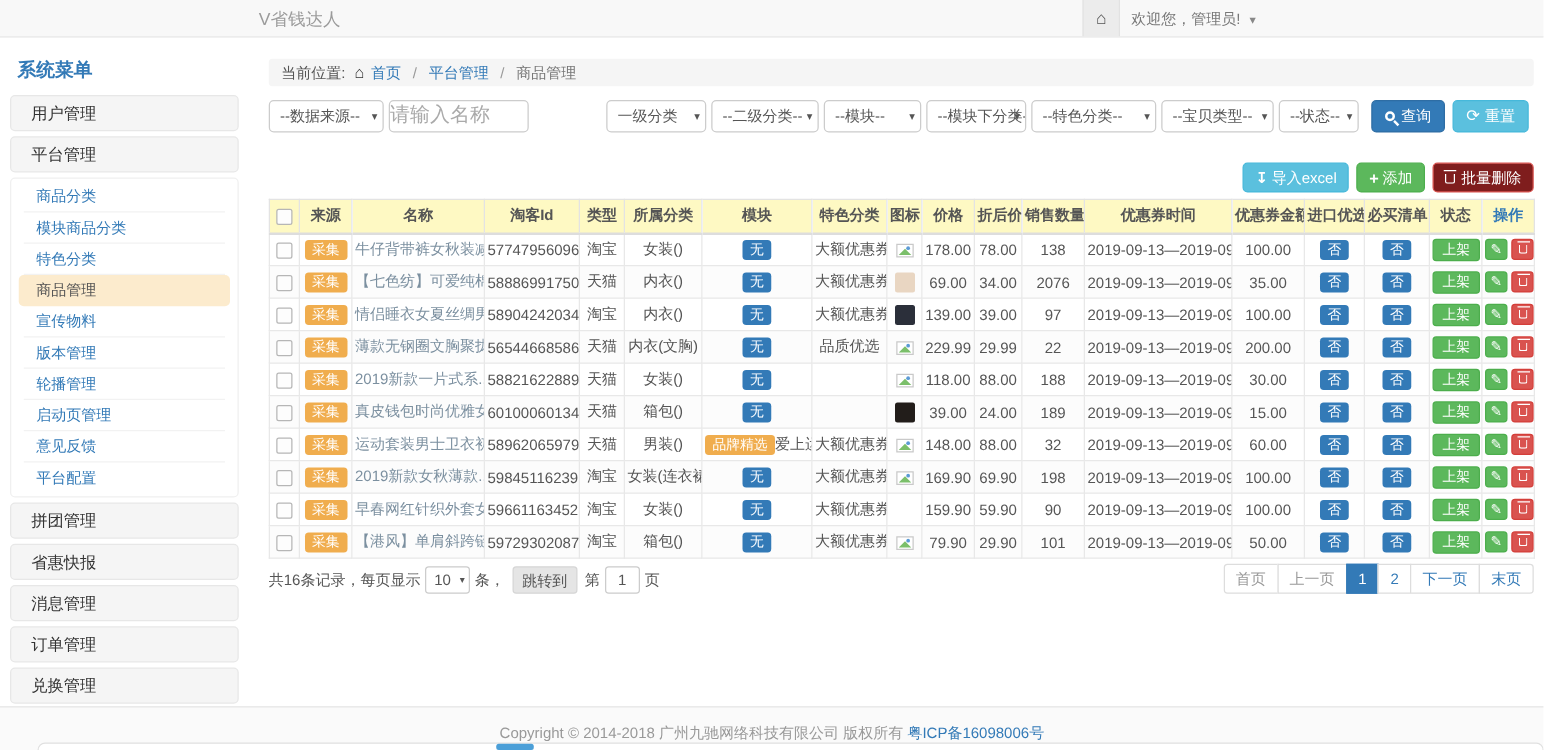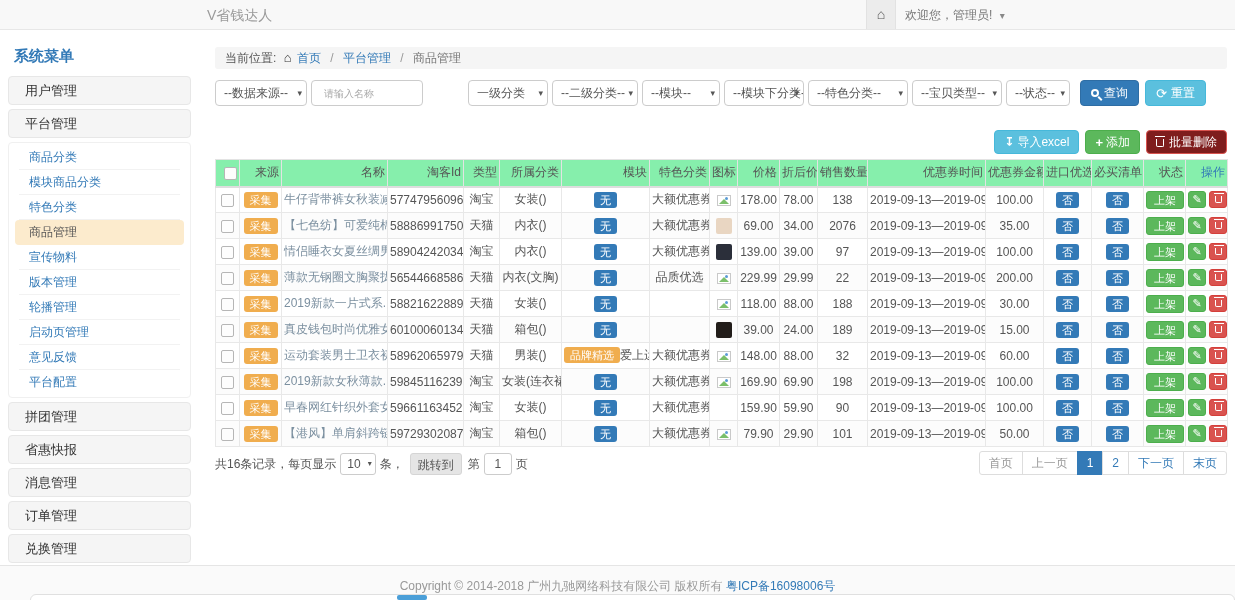--- a/index.html
+++ b/index.html
@@ -36,7 +36,7 @@
   .filter-row { margin-top:11px; height:26px; display:flex; align-items:center; }
   .sel { position:relative; height:26px; border:1px solid #ccc; border-radius:4px; background:#fff; font-size:12px; color:#555; line-height:24px; padding:0 14px 0 8px; margin-right:4px; cursor:pointer; white-space:nowrap; overflow:hidden; }
   .sel .caret { position:absolute; right:4px; top:0; font-size:9px; color:#555; }
-  .txt-input { height:26px; border:1px solid #ccc; border-radius:4px; font-size:10px; color:#555; padding:0 12px; margin-right:45px; width:112px; }
+  .txt-input { height:26px; border:1px solid #ccc; border-radius:4px; font-size:16px; color:#555; padding:0 0; margin-right:62px; width:112px; }
   .txt-input::placeholder { color:#aaa; }
   .btn { display:inline-flex; align-items:center; justify-content:center; height:26px; border-radius:4px; font-size:12px; color:#fff; border:1px solid transparent; cursor:pointer; padding:0 10px; white-space:nowrap; }
   .btn-query { background:#337ab7; border-color:#2e6da4; margin-left:6px; }

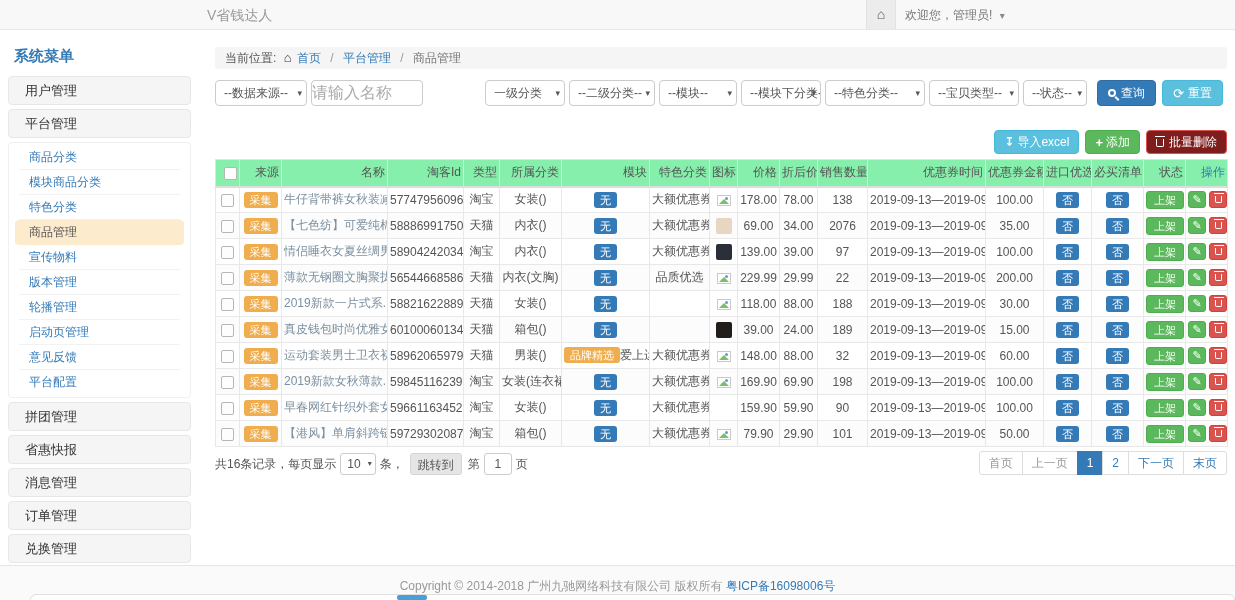--- a/index.html
+++ b/index.html
@@ -58,7 +58,7 @@
 
   
   table.grid { border-collapse:collapse; table-layout:fixed; width:1012px; margin-top:5px; font-size:12px; color:#555; }
-  .grid th { border:1px solid #e3e3e3; border-bottom:2px solid #ddd; height:27px; font-size:12px; font-weight:normal; color:#555; text-align:right; background:#86efac; padding:0 2px; overflow:hidden; white-space:nowrap; }
+  .grid th { border:1px solid #e3e3e3; border-bottom:2px solid #ddd; height:27px; font-size:12px; font-weight:bold; color:#555; text-align:center; background:#fef9c3; padding:0 2px; overflow:hidden; white-space:nowrap; }
   .grid th.op-head { color:#337ab7; }
   .grid td { border:1px solid #e8e8e8; height:26px; text-align:center; padding:0 2px; overflow:hidden; white-space:nowrap; background:#fff; }
   .grid tr:nth-child(even) td { background:#fcfcfc; }

